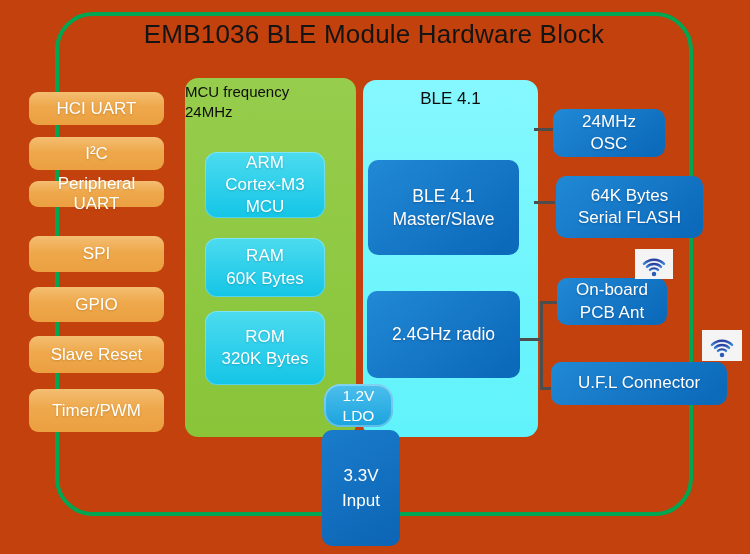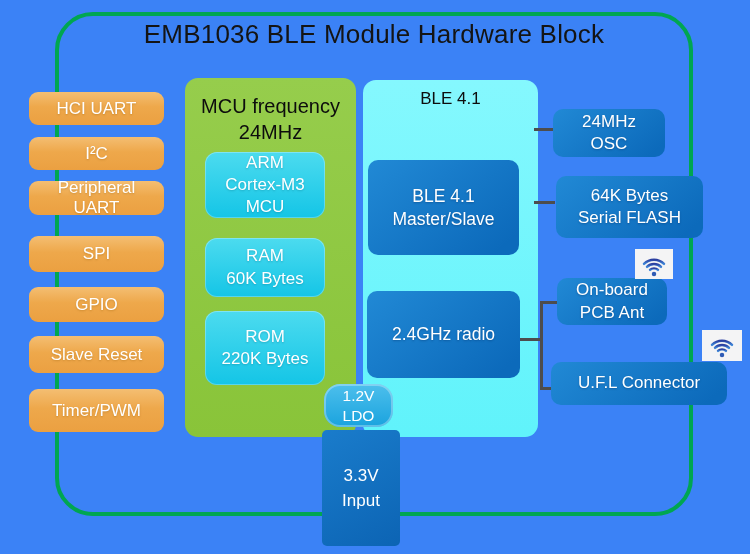--- a/index.html
+++ b/index.html
@@ -4,7 +4,7 @@
 <style>
   html,body{margin:0;padding:0;background:#fff;}
   body{width:750px;height:554px;font-family:"Liberation Sans",sans-serif;-webkit-font-smoothing:antialiased;}
-  .stage{position:relative;width:750px;height:554px;background:#3b82f6;overflow:hidden;text-decoration:underline;}
+  .stage{position:relative;width:750px;height:554px;background:#c2410c;overflow:hidden;text-decoration:underline;}
 
   
   .frame{position:absolute;left:55px;top:12px;width:638px;height:504px;box-sizing:border-box;

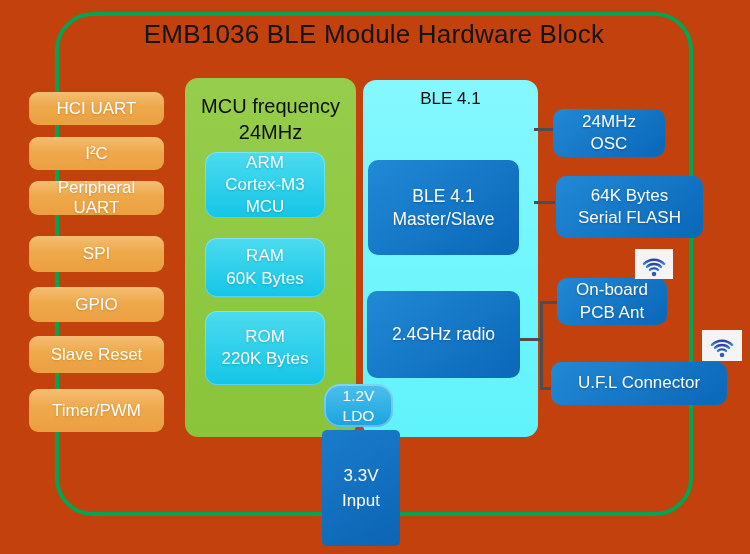--- a/index.html
+++ b/index.html
@@ -23,7 +23,7 @@
   
   .panel-green{position:absolute;left:185px;top:78px;width:171px;height:359px;z-index:2;
                border-radius:13px;background:linear-gradient(180deg,#96CD4C 0%,#89C439 100%);}
-  .panel-green .panel-title{padding-top:15px;text-align:center;font-size:20px;color:#0d0d0d;
+  .panel-green .panel-title{padding-top:4px;text-align:left;font-size:15px;color:#0d0d0d;
                line-height:1.3;white-space:pre-line;}
 
   

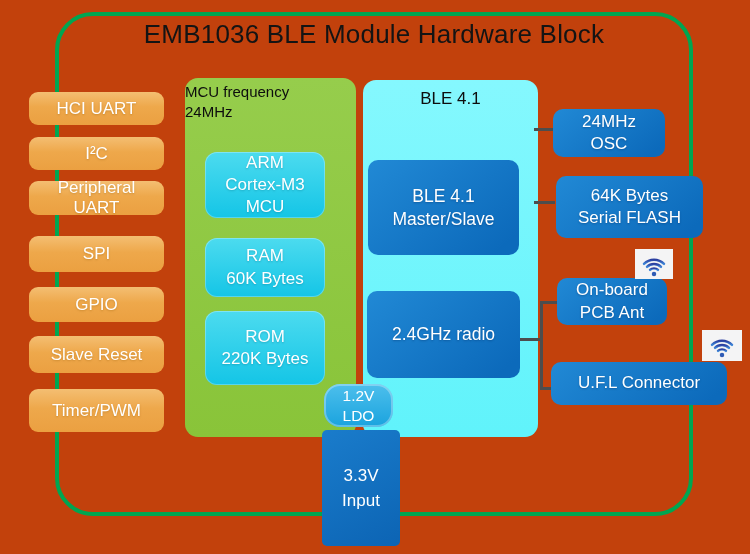--- a/index.html
+++ b/index.html
@@ -74,7 +74,7 @@
 
   <div class="io-box" style="top:92px;height:33px">HCI UART</div>
   <div class="io-box" style="top:137px;height:33px">I²C</div>
-  <div class="io-box" style="top:181px;height:34px">Peripheral
+  <div class="io-box" style="top:181px;height:26px">Peripheral
 UART</div>
   <div class="io-box" style="top:236px;height:36px">SPI</div>
   <div class="io-box" style="top:287px;height:35px">GPIO</div>

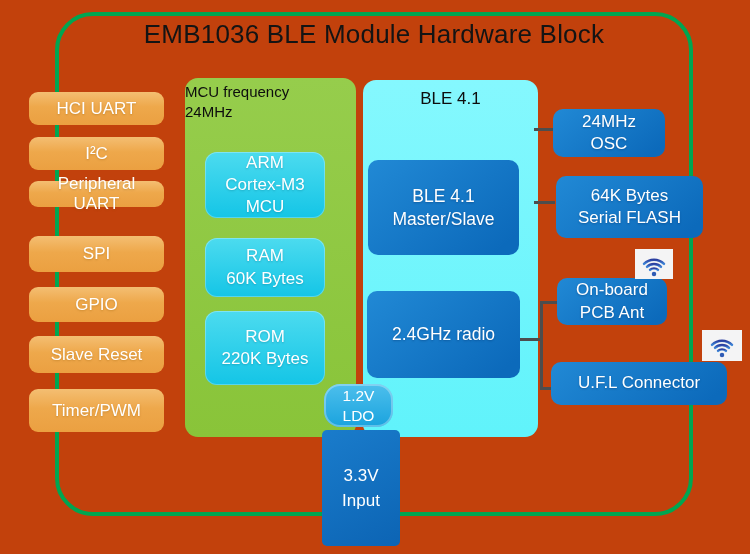--- a/index.html
+++ b/index.html
@@ -91,7 +91,7 @@
   <div class="mem-box" style="top:238px;height:59px">RAM
 60K Bytes</div>
   <div class="mem-box" style="top:311px;height:74px">ROM
-220K Bytes</div>
+320K Bytes</div>
 
   <div class="panel-cyan">
     <div class="panel-title">BLE 4.1</div>

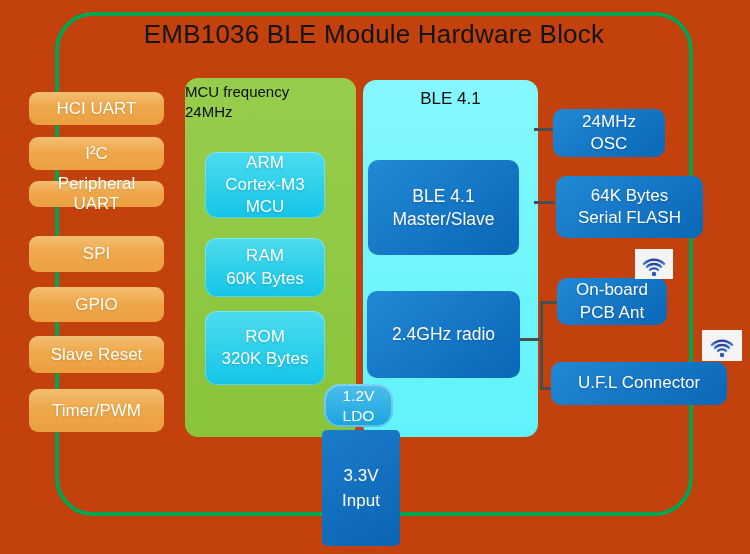--- a/index.html
+++ b/index.html
@@ -52,7 +52,7 @@
            box-shadow:inset 0 0 0 2px rgba(255,255,255,.3);
            color:#fff;display:flex;align-items:center;justify-content:center;text-align:center;
            font-size:15.5px;line-height:1.25;white-space:pre-line;}
-  .vin-box{position:absolute;left:322px;top:430px;width:78px;height:116px;z-index:4;border-radius:5px;
+  .vin-box{position:absolute;left:322px;top:430px;width:78px;height:116px;z-index:4;border-radius:10px;
            background:linear-gradient(150deg,#1A7CCB 0%,#0C64B4 100%);
            color:#fff;display:flex;align-items:center;justify-content:center;text-align:center;
            font-size:17px;line-height:1.5;white-space:pre-line;}

